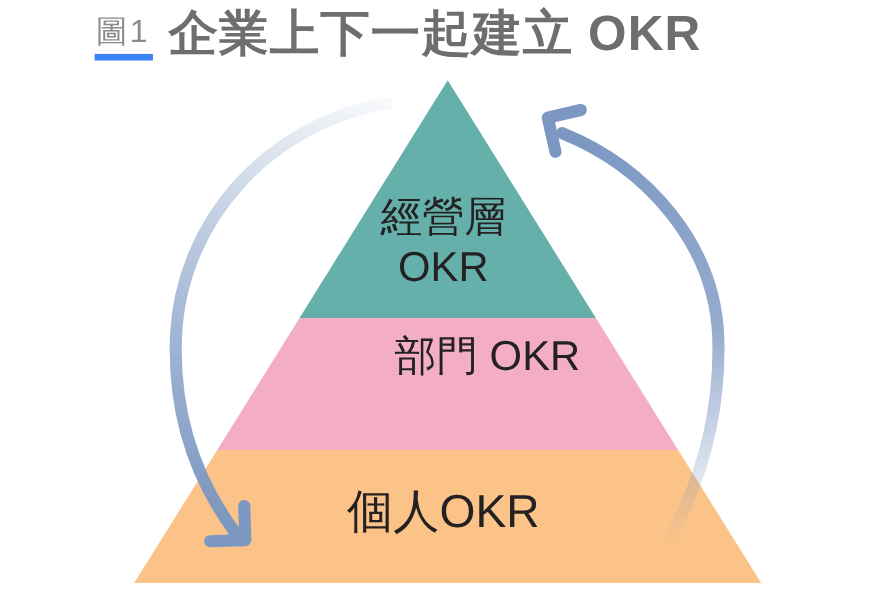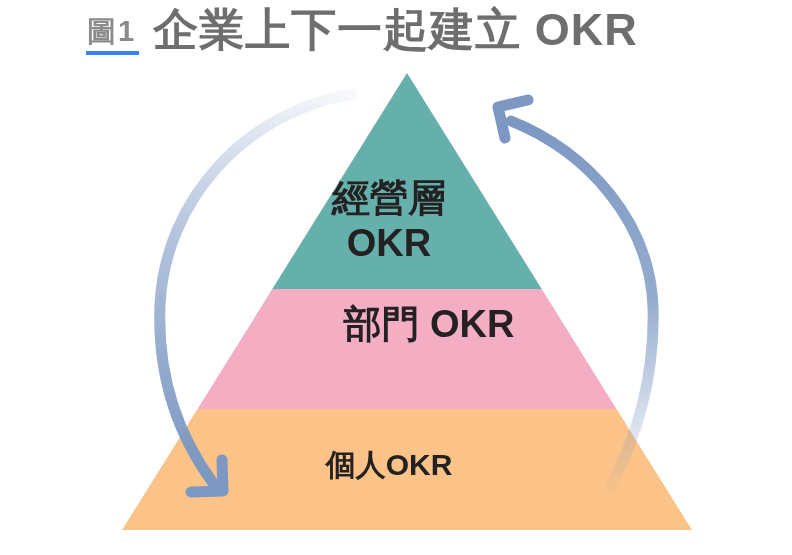--- a/index.html
+++ b/index.html
@@ -29,8 +29,8 @@
     font-size: 29px;
     line-height: 1.15;
     color: #8c8b8b;
-    font-weight: 700;
-    border-bottom: 4px solid #3b82f6;
+    font-weight: 400;
+    border-bottom: 6px solid #3b82f6;
     padding: 0 3px 2px 1px;
     margin-bottom: 4px;
     letter-spacing: 2px;

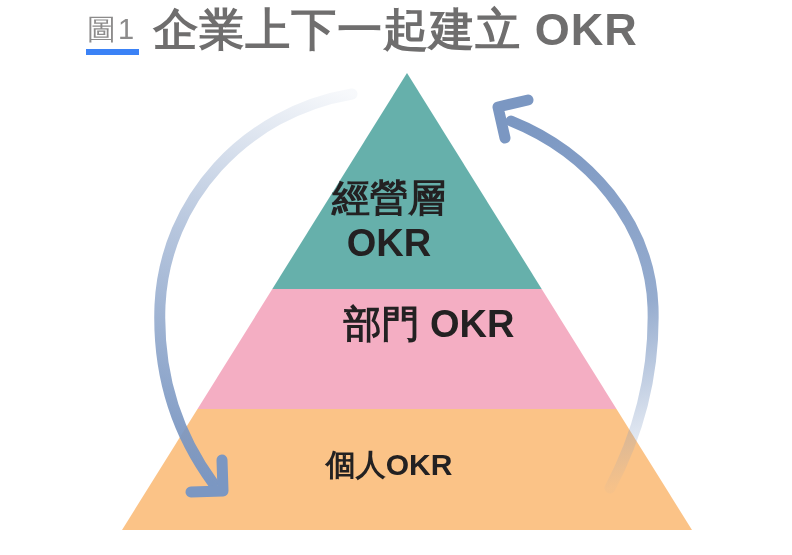--- a/index.html
+++ b/index.html
@@ -53,10 +53,10 @@
   }
   .tier-label {
     position: absolute;
-    left: 389px;
+    left: 403px;
     transform: translateX(-50%);
     text-align: center;
-    font-weight: 700;
+    font-weight: 400;
     color: #232122;
     white-space: nowrap;
   }

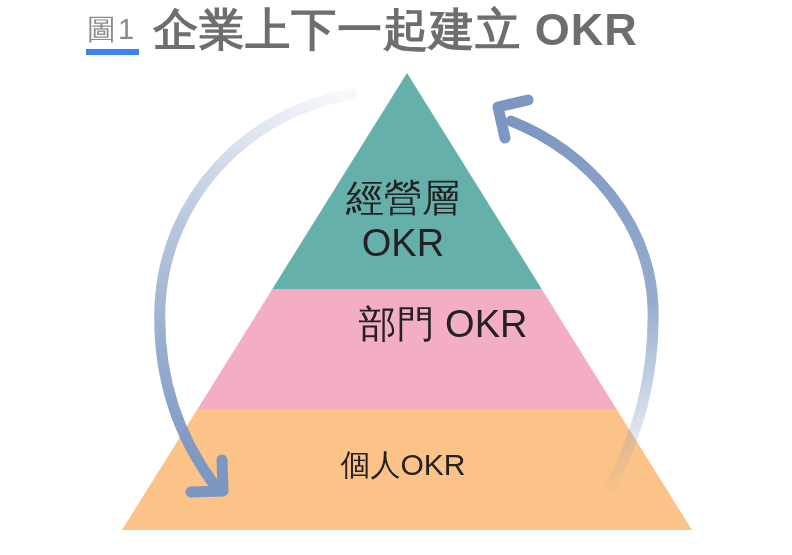--- a/index.html
+++ b/index.html
@@ -62,7 +62,7 @@
   }
   .tier-label-1 { top: 176px; font-size: 38px; line-height: 45px; }
   .tier-label-2 { top: 302px; font-size: 38px; line-height: 45px; margin-left: 40px; }
-  .tier-label-3 { top: 443px; font-size: 30px; line-height: 44px; }
+  .tier-label-3 { top: 443px; font-size: 42px; line-height: 44px; }
 </style>
 </head>
 <body>

